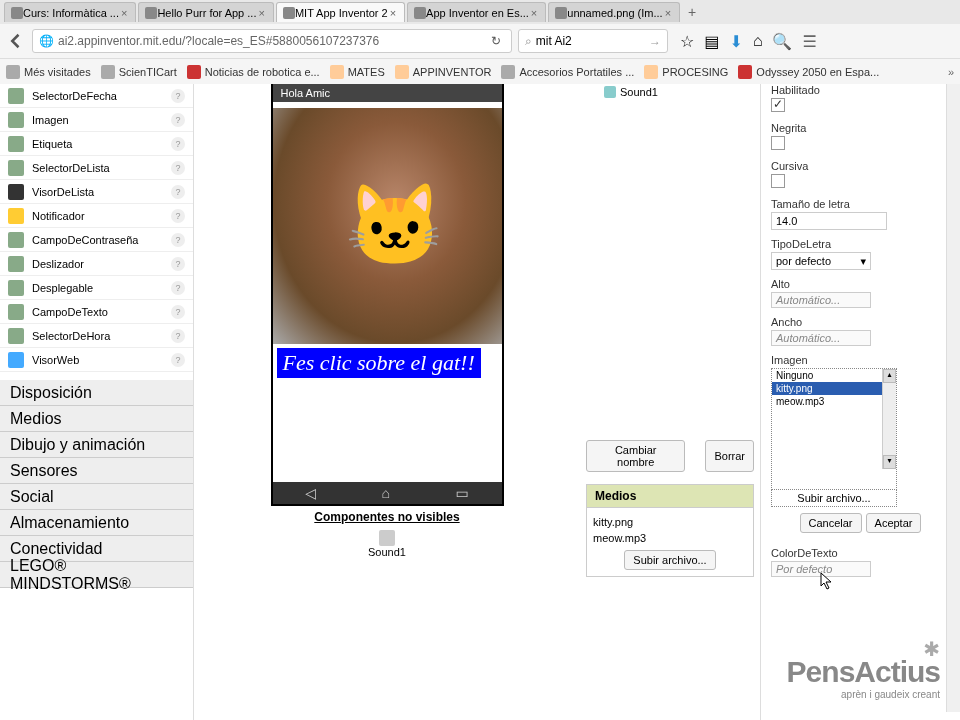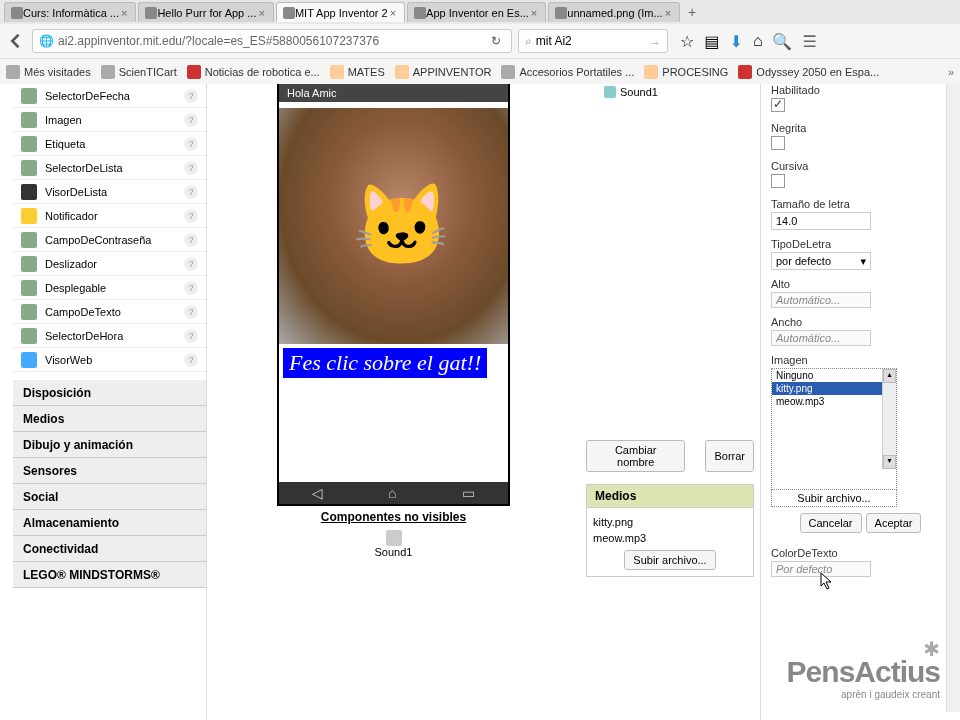--- a/index.html
+++ b/index.html
@@ -33,7 +33,7 @@
 
   .content-row { display: flex; position: absolute; top: 84px; bottom: 0; left: 0; right: 0; background: #fff; }
 
-  .palette { width: 194px; border-right: 1px solid #ddd; overflow: hidden; margin-left: 13px; }
+  .palette { width: 194px; border-right: 1px solid #ddd; overflow: hidden; }
   .palette-item { display: flex; align-items: center; height: 24px; padding: 0 8px; font-size: 11px; border-bottom: 1px solid #eee; gap: 8px; }
   .palette-item .p-icon { width: 16px; height: 16px; background: #8a8; border-radius: 2px; flex-shrink: 0; }
   .palette-item .p-help { margin-left: auto; width: 14px; height: 14px; border-radius: 50%; background: #eee; color: #999; font-size: 9px; display: flex; align-items: center; justify-content: center; }

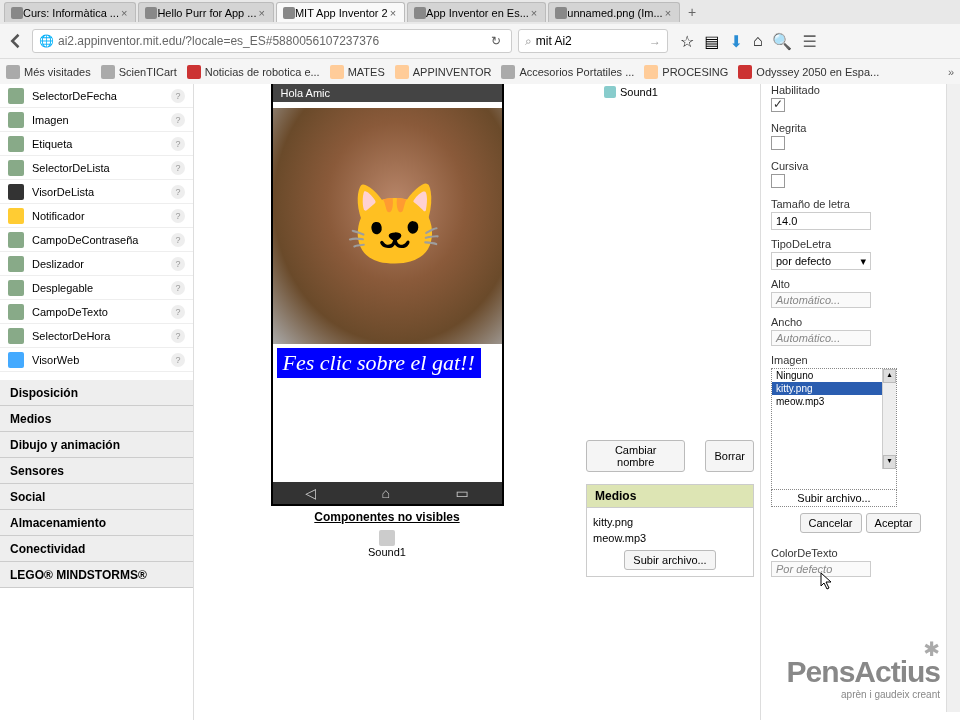--- a/index.html
+++ b/index.html
@@ -67,7 +67,7 @@
   .prop-label { color: #333; margin-bottom: 2px; }
   .prop-check { width: 14px; height: 14px; border: 1px solid #999; display: inline-block; background: #fff; position: relative; }
   .prop-check.checked::after { content: "✓"; position: absolute; top: -2px; left: 1px; font-size: 12px; color: #333; }
-  .prop-input { width: 100px; height: 18px; border: 1px solid #ccc; padding: 0 4px; font-size: 11px; }
+  .prop-input { width: 116px; height: 18px; border: 1px solid #ccc; padding: 0 4px; font-size: 11px; }
   .prop-select { width: 100px; height: 18px; border: 1px solid #ccc; padding: 0 4px; font-size: 11px; display: flex; align-items: center; justify-content: space-between; }
   .prop-readonly { width: 100px; border: 1px solid #ccc; padding: 1px 4px; font-size: 11px; background: #fafafa; font-style: italic; color: #888; }
 

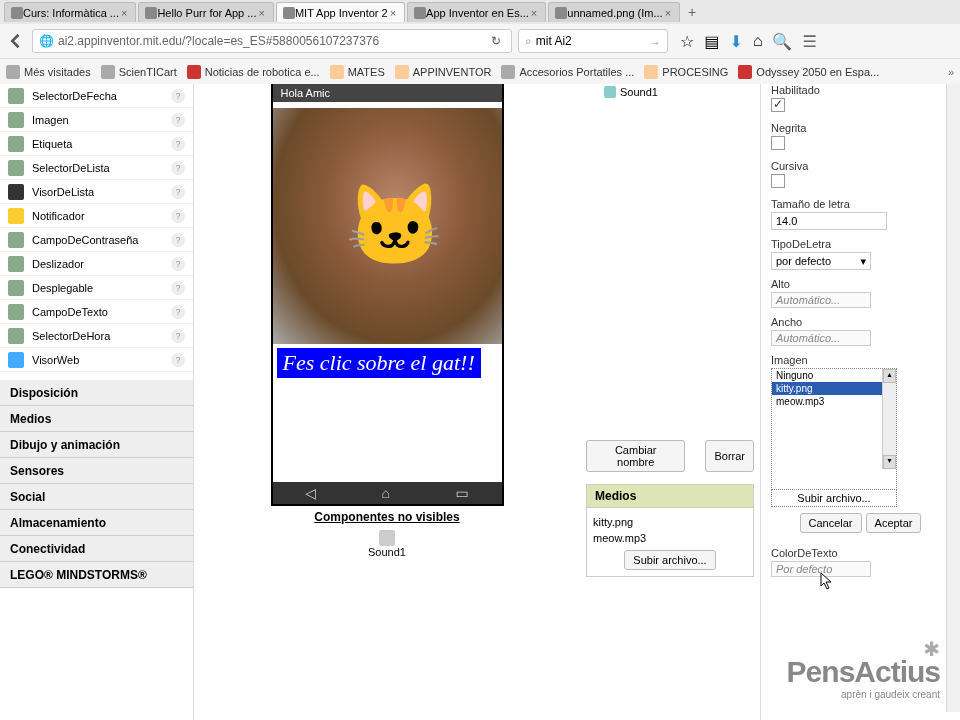--- a/index.html
+++ b/index.html
@@ -37,7 +37,7 @@
   .palette-item { display: flex; align-items: center; height: 24px; padding: 0 8px; font-size: 11px; border-bottom: 1px solid #eee; gap: 8px; }
   .palette-item .p-icon { width: 16px; height: 16px; background: #8a8; border-radius: 2px; flex-shrink: 0; }
   .palette-item .p-help { margin-left: auto; width: 14px; height: 14px; border-radius: 50%; background: #eee; color: #999; font-size: 9px; display: flex; align-items: center; justify-content: center; }
-  .palette-category { height: 26px; background: #eee; border-bottom: 1px solid #ccc; padding: 0 10px; font-size: 12px; font-weight: bold; display: flex; align-items: center; }
+  .palette-category { height: 26px; background: #eee; border-bottom: 1px solid #ccc; padding: 0 10px; font-size: 16px; font-weight: normal; display: flex; align-items: center; }
 
   .viewer { flex: 1; padding: 0 20px; position: relative; }
   .phone-frame { width: 233px; margin: 0 auto; background: #000; padding: 0 2px 2px 2px; }

